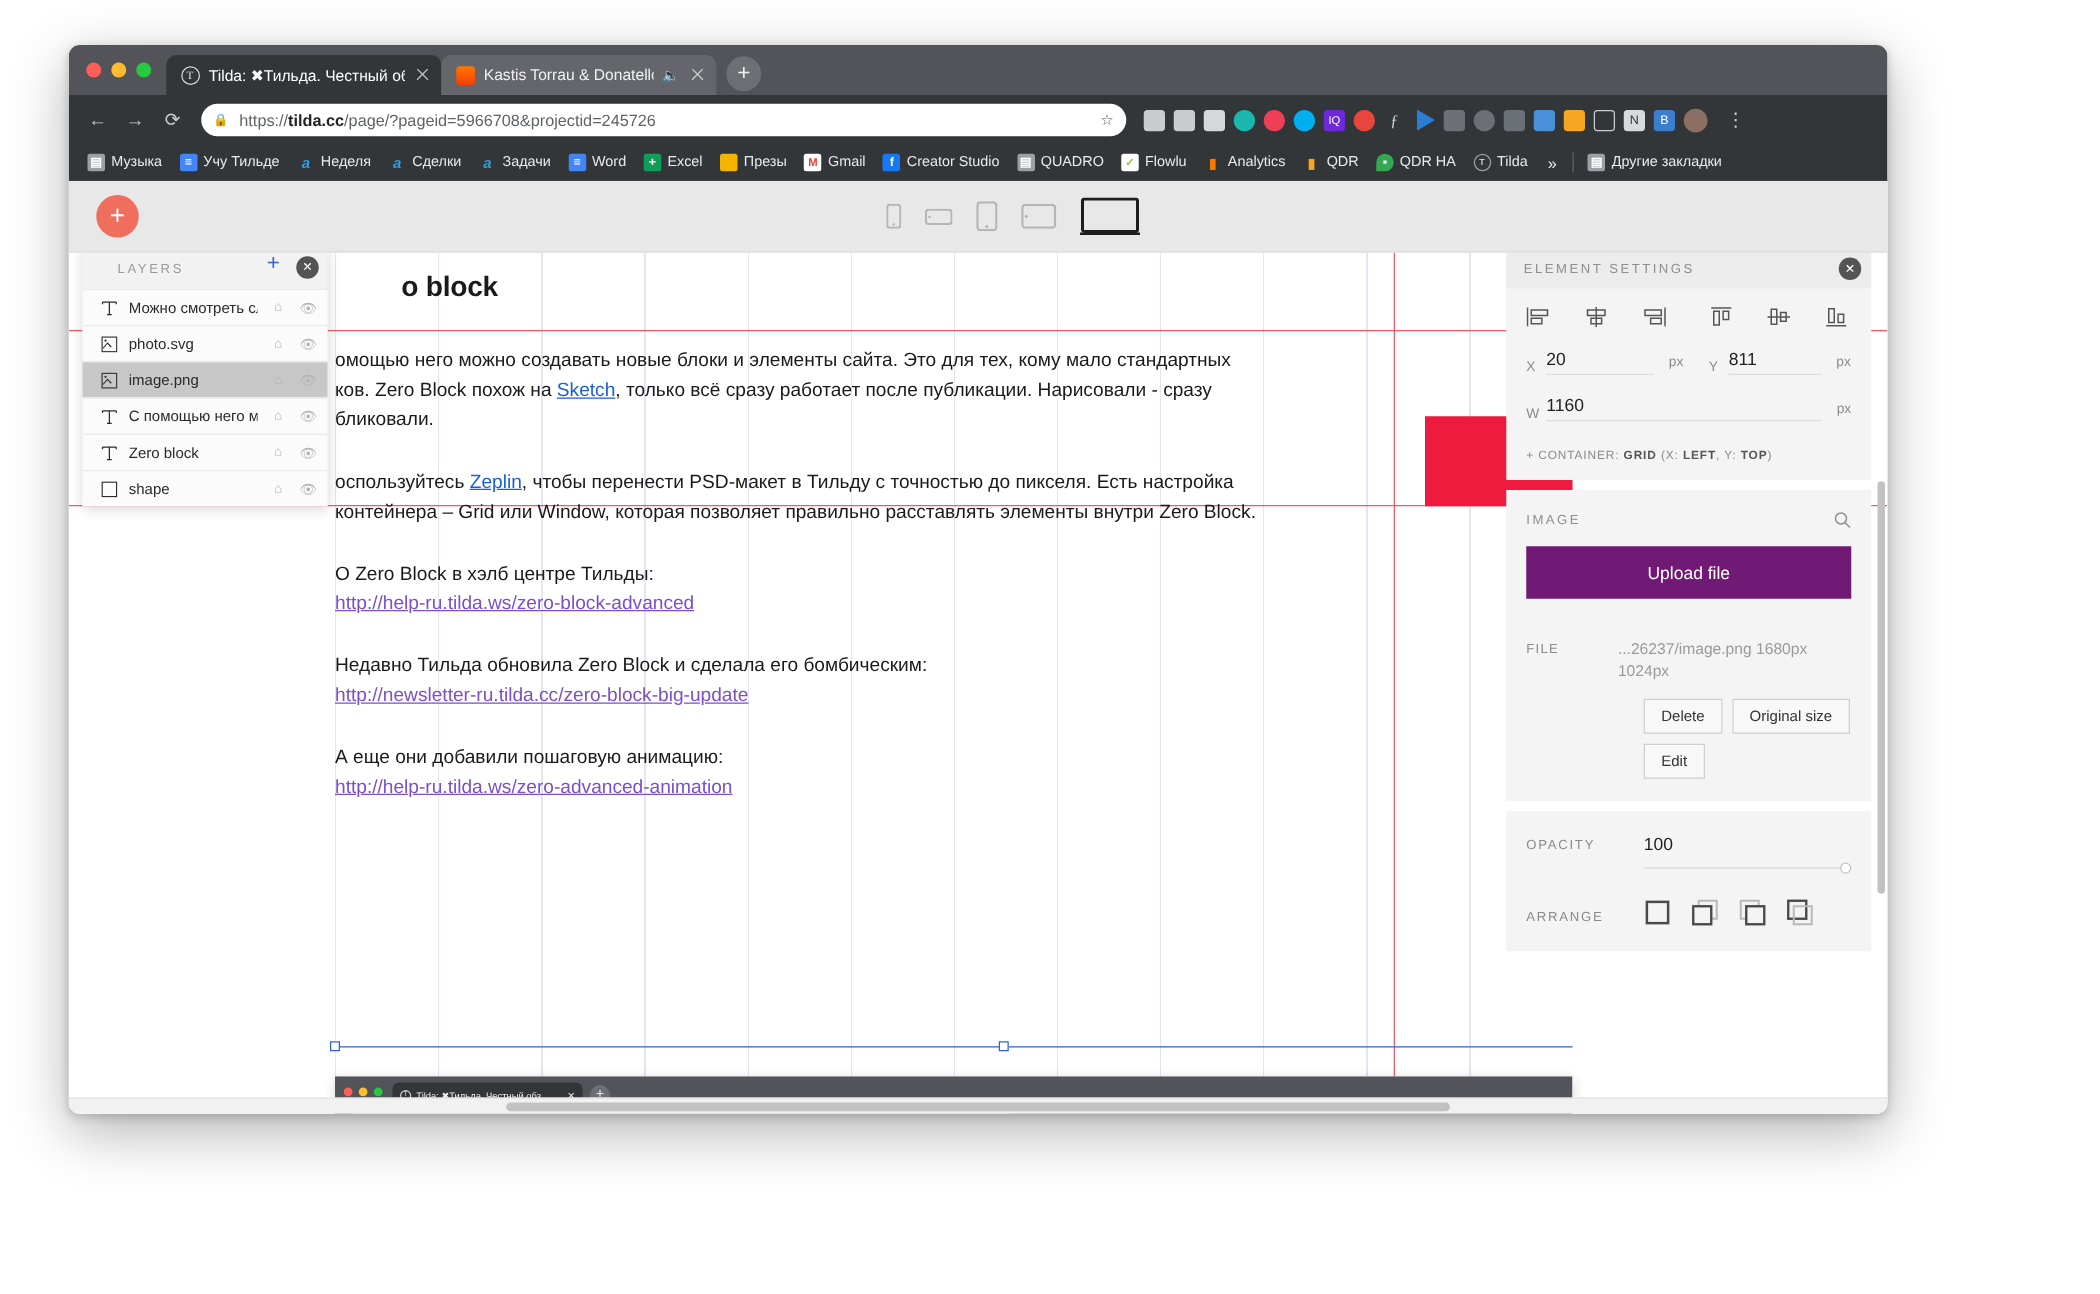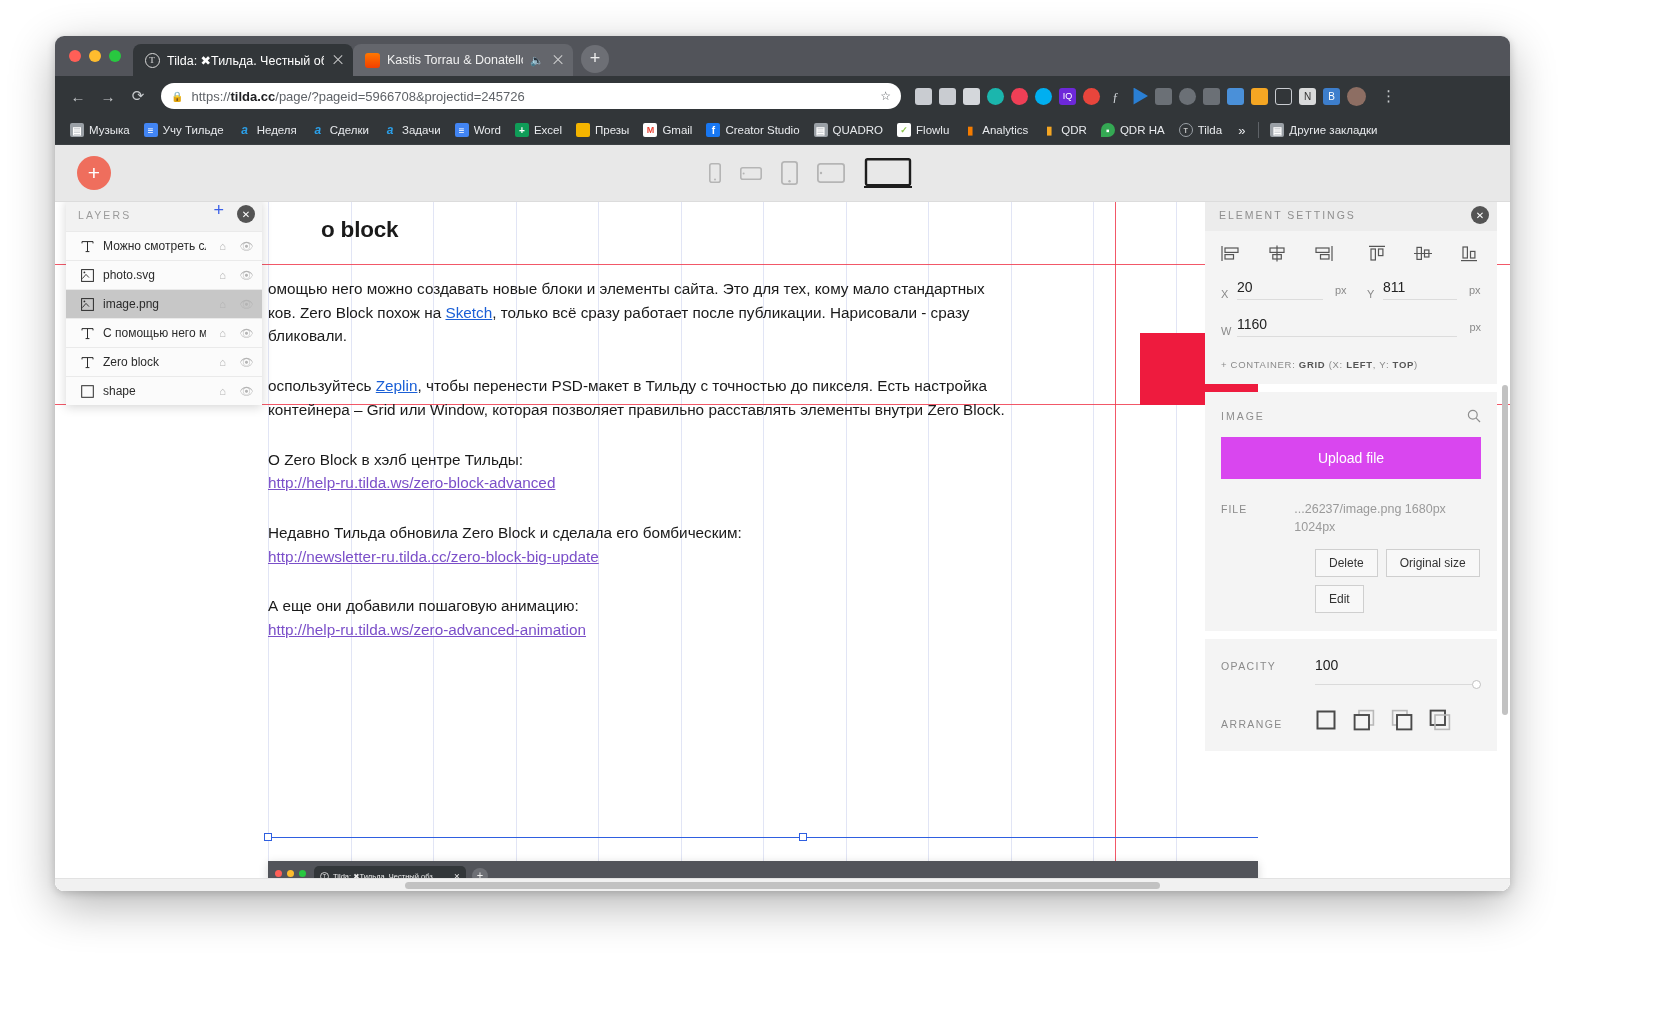--- a/index.html
+++ b/index.html
@@ -208,7 +208,7 @@
     z-index: 30;
   }
   .lp-head { height: 32px; display: flex; align-items: center; padding: 0 12px; position: relative; }
-  .lp-title { font-size: 10.5px; letter-spacing: 2.1px; color: #9a9a9a; }
+  .lp-title { font-size: 10.5px; letter-spacing: 2.1px; color: #9a9a9a; margin-left: 16px; }
   .lp-plus { position: absolute; right: 38px; top: 1px; color: #3a5fe8; font-size: 18px; font-weight: 300; }
   .lp-close {
     position: absolute; right: 7px; top: 6px;

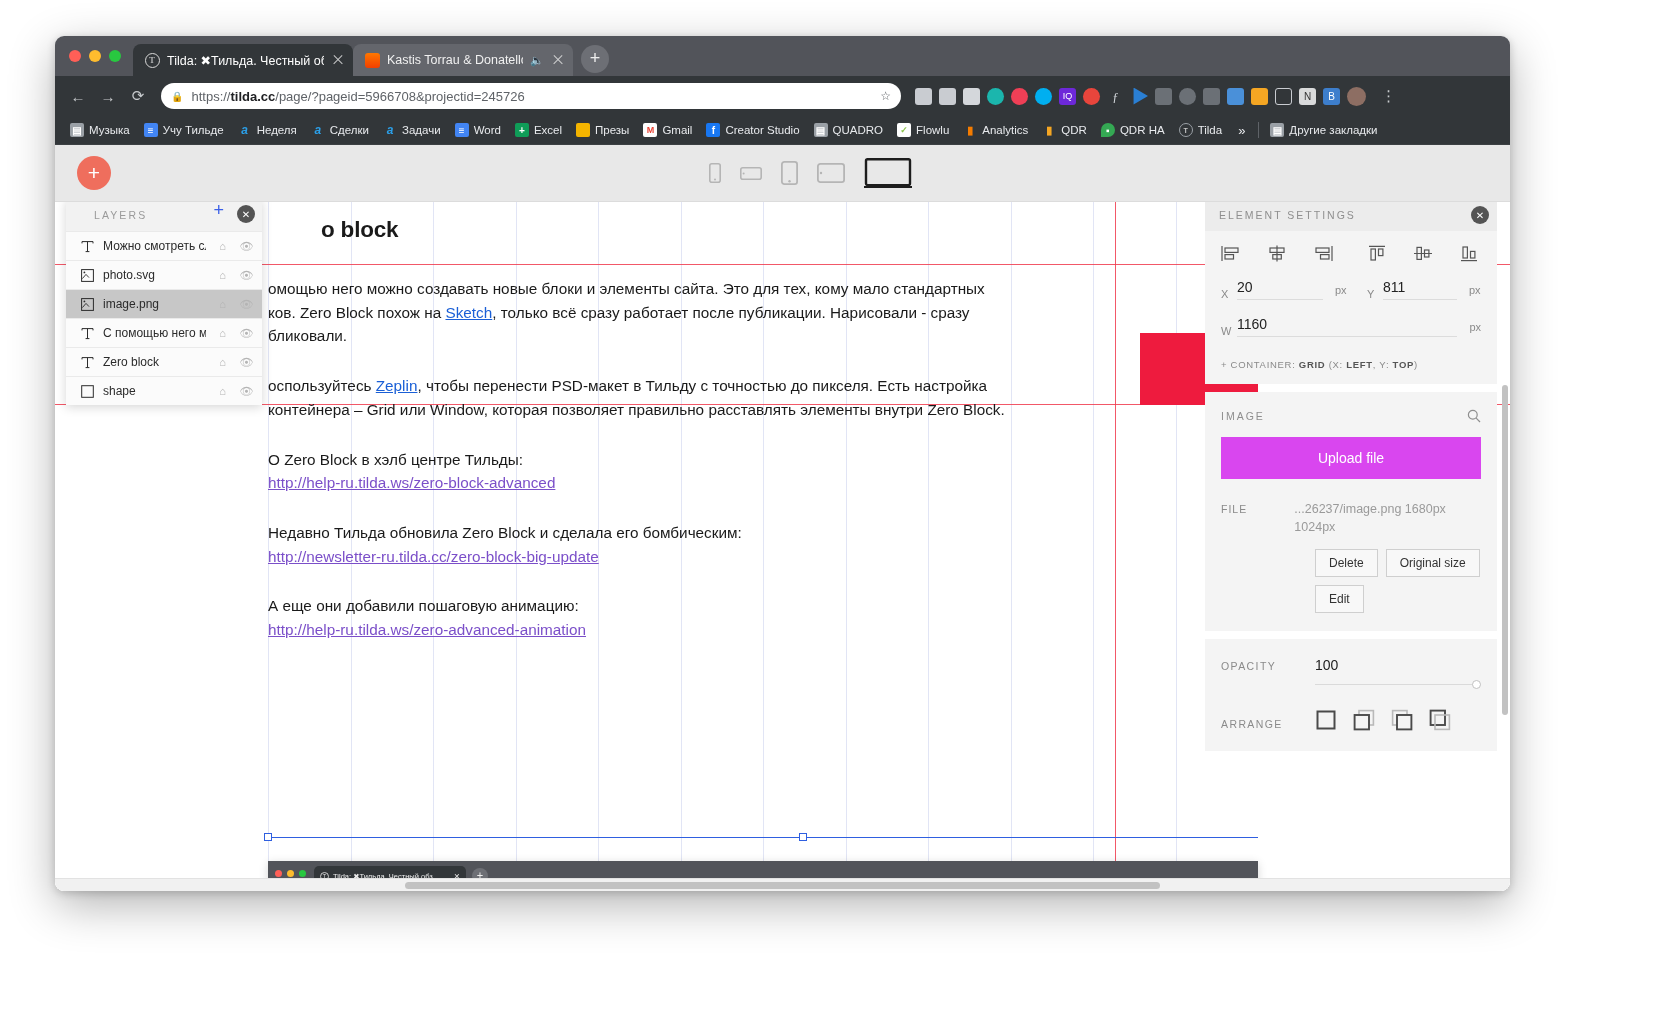--- a/index.html
+++ b/index.html
@@ -256,7 +256,7 @@
   .sp-sect-title { font-size: 10.5px; letter-spacing: 2px; color: #8e8e8e; padding: 17px 16px 0 16px; display: flex; justify-content: space-between; align-items: center; }
   .upload {
     margin: 14px 16px 0 16px; height: 42px;
-    background: #d946ef; color: #fff;
+    background: #701a75; color: #fff;
     display: flex; align-items: center; justify-content: center;
     font-size: 14px;
   }

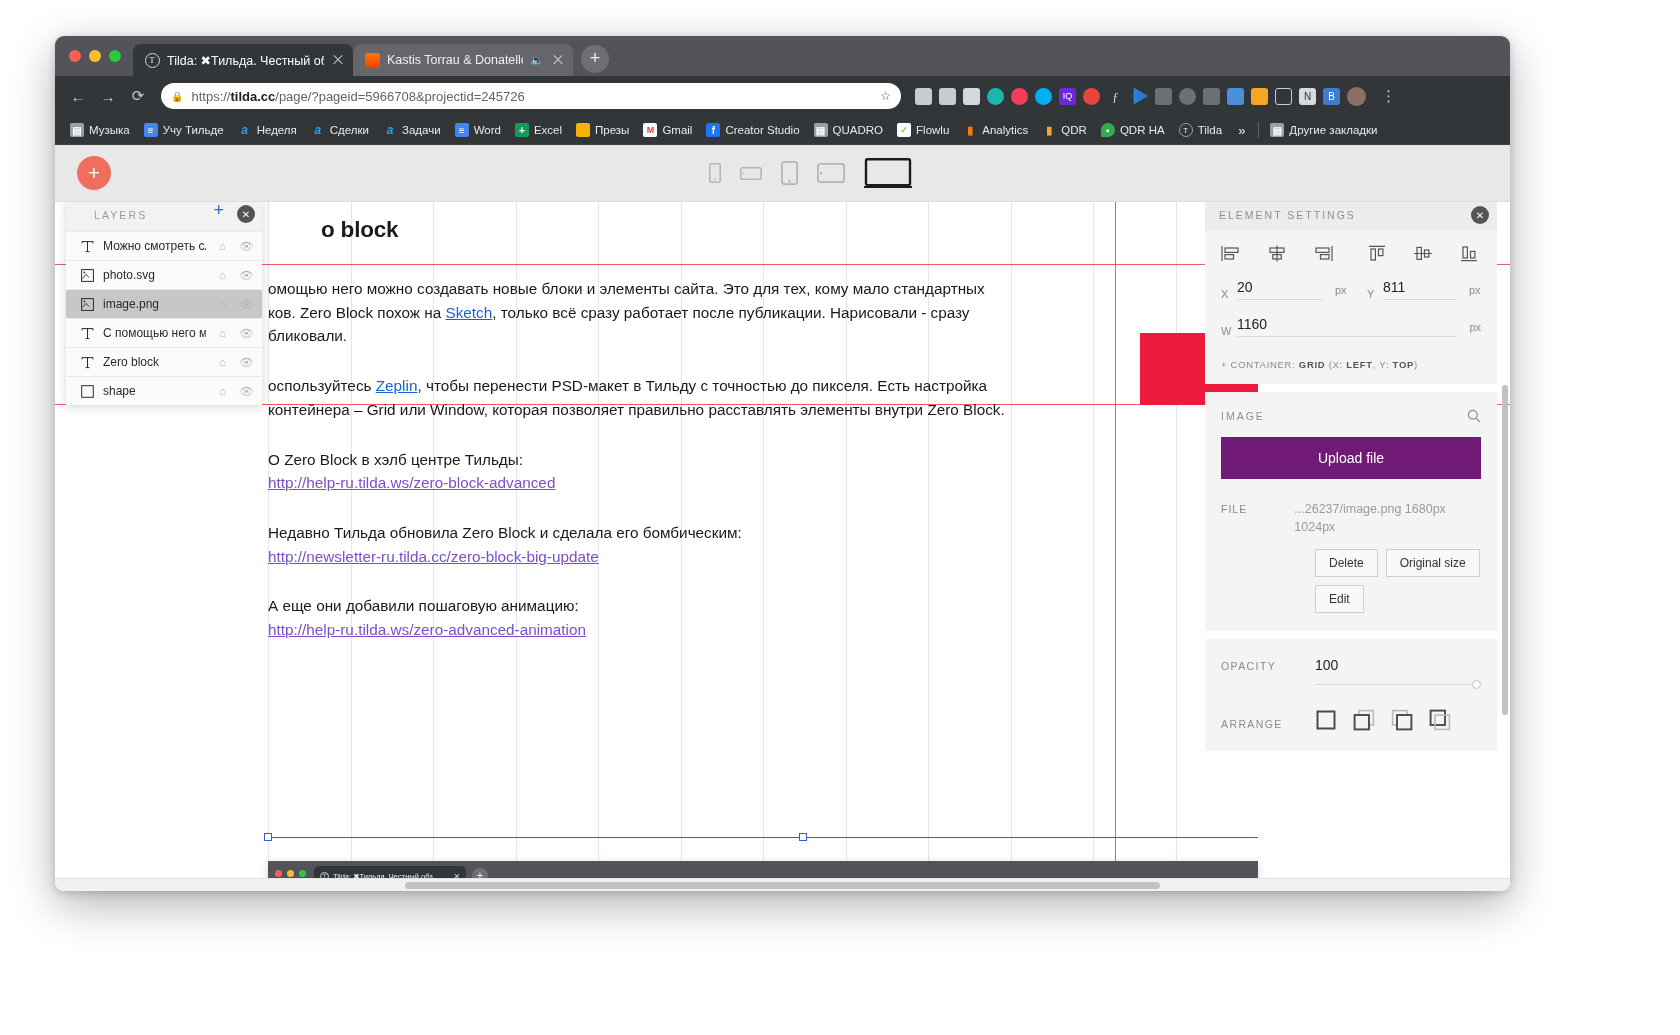--- a/index.html
+++ b/index.html
@@ -260,7 +260,7 @@
     display: flex; align-items: center; justify-content: center;
     font-size: 14px;
   }
-  .filerow { display: flex; padding: 22px 16px 0 16px; }
+  .filerow { display: flex; padding: 32px 16px 0 16px; }
   .filelabel { width: 77px; font-size: 10.5px; letter-spacing: 1px; color: #8a8a8a; padding-top: 2px; }
   .filetext { flex: 1 1 auto; font-size: 12.5px; color: #9a9a9a; line-height: 1.42; }
   .btnrow { display: flex; gap: 8px; padding: 12px 16px 0 110px; flex-wrap: wrap; }

